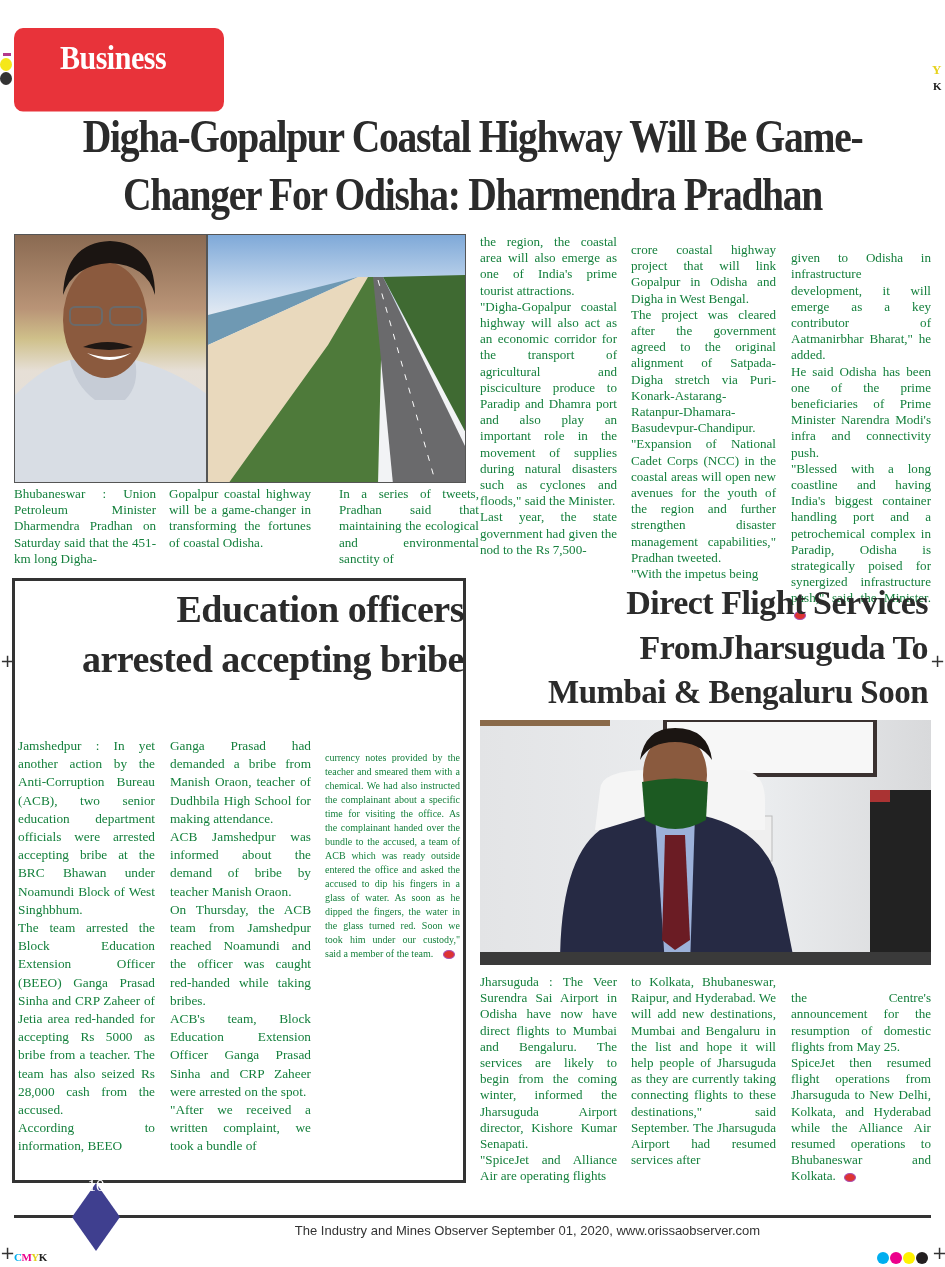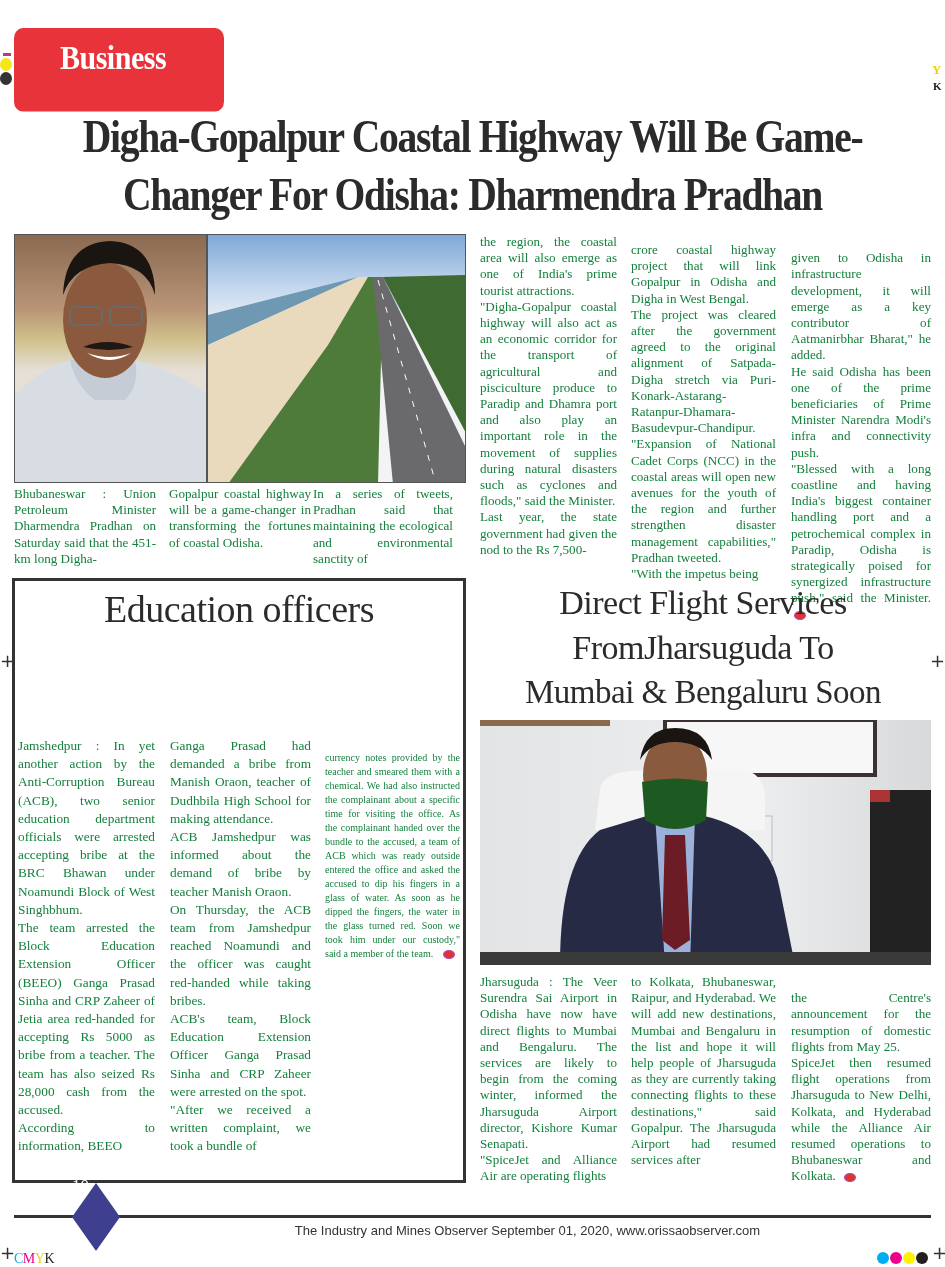--- a/index.html
+++ b/index.html
@@ -60,7 +60,7 @@
 
 <div class="abs col" style="left:14px;top:486px;width:142px">Bhubaneswar : Union Petroleum Minister Dharmendra Pradhan on Saturday said that the 451-km long Digha-</div>
 <div class="abs col" style="left:169px;top:486px;width:142px">Gopalpur coastal highway will be a game-changer in transforming the fortunes of coastal Odisha.</div>
-<div class="abs col" style="left:313px;top:486px;width:140px">In a series of tweets, Pradhan said that maintaining the ecological and environmental sanctity of</div>
+<div class="abs col" style="left:339px;top:486px;width:140px">In a series of tweets, Pradhan said that maintaining the ecological and environmental sanctity of</div>
 <div class="abs col" style="left:480px;top:234px;width:137px">the region, the coastal area will also emerge as one of India's prime tourist attractions.
 "Digha-Gopalpur coastal highway will also act as an economic corridor for the transport of agricultural and pisciculture produce to Paradip and Dhamra port and also play an important role in the movement of supplies during natural disasters such as cyclones and floods," said the Minister.
 Last year, the state government had given the nod to the Rs 7,500-</div>

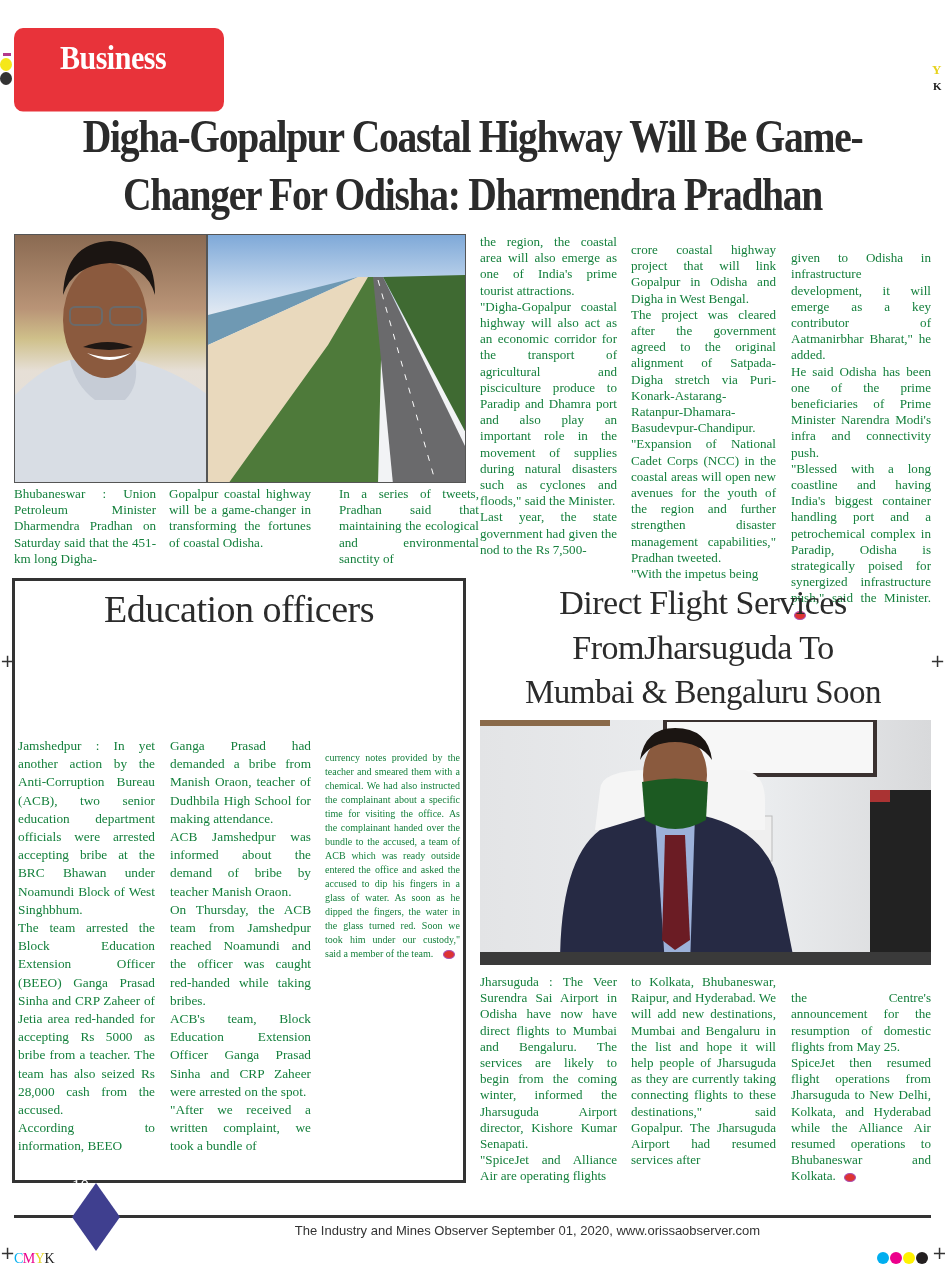--- a/index.html
+++ b/index.html
@@ -12,7 +12,7 @@
 .col{font-size:13.1px;line-height:16.2px;text-align:justify;color:#15803d;white-space:pre-line}
 .photo{overflow:hidden;border:1px solid #555}
 .box{border:3px solid #333}
-.sub-headline{text-align:center;font-weight:normal;color:#2b2b2b;letter-spacing:-0.5px}
+.sub-headline{text-align:right;font-weight:bold;color:#2b2b2b;letter-spacing:-0.5px}
 .stamp{display:inline-block;width:12px;height:9px;border-radius:50%;background:#d33;border:1px solid #aa4fb0;vertical-align:middle;margin-left:3px}
 .footer-rule{left:14px;top:1215px;width:917px;height:3px;background:#333}
 .page-diamond{left:72px;top:1183px;width:48px;height:68px}

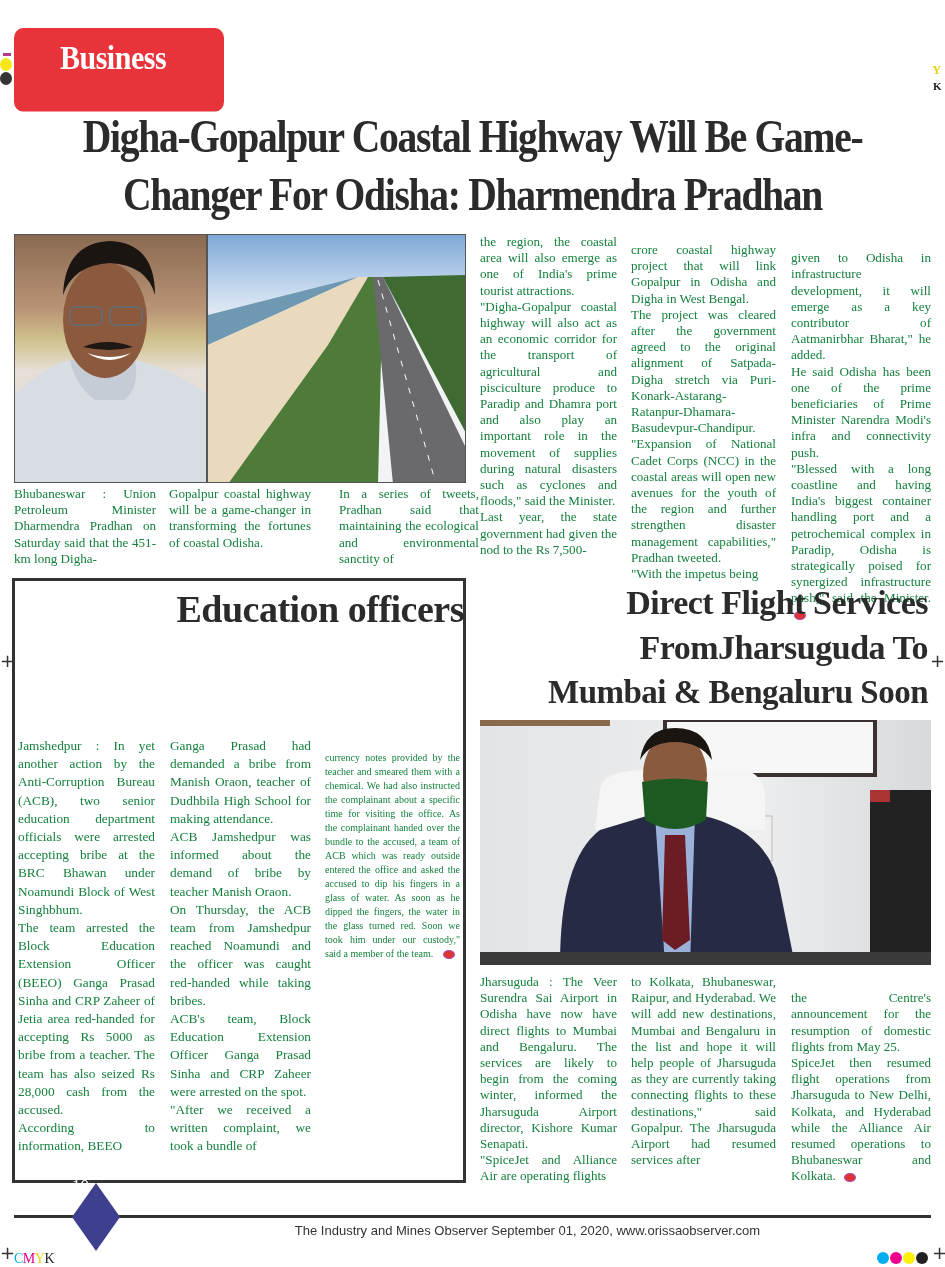--- a/index.html
+++ b/index.html
@@ -77,6 +77,7 @@
 <div class="abs box" style="left:12px;top:578px;width:454px;height:605px"></div>
 <div class="abs sub-headline" style="left:14px;top:584px;width:450px;font-size:38px;line-height:50px">
   <div>Education officers</div>
+  <div>arrested accepting bribe</div>
 </div>
 <div class="abs col" style="left:18px;top:737px;width:137px;font-size:13.3px;line-height:18.2px">Jamshedpur : In yet another action by the Anti-Corruption Bureau (ACB), two senior education department officials were arrested accepting bribe at the BRC Bhawan under Noamundi Block of West Singhbhum.
 The team arrested the Block Education Extension Officer (BEEO) Ganga Prasad Sinha and CRP Zaheer of Jetia area red-handed for accepting Rs 5000 as bribe from a teacher. The team has also seized Rs 28,000 cash from the accused.

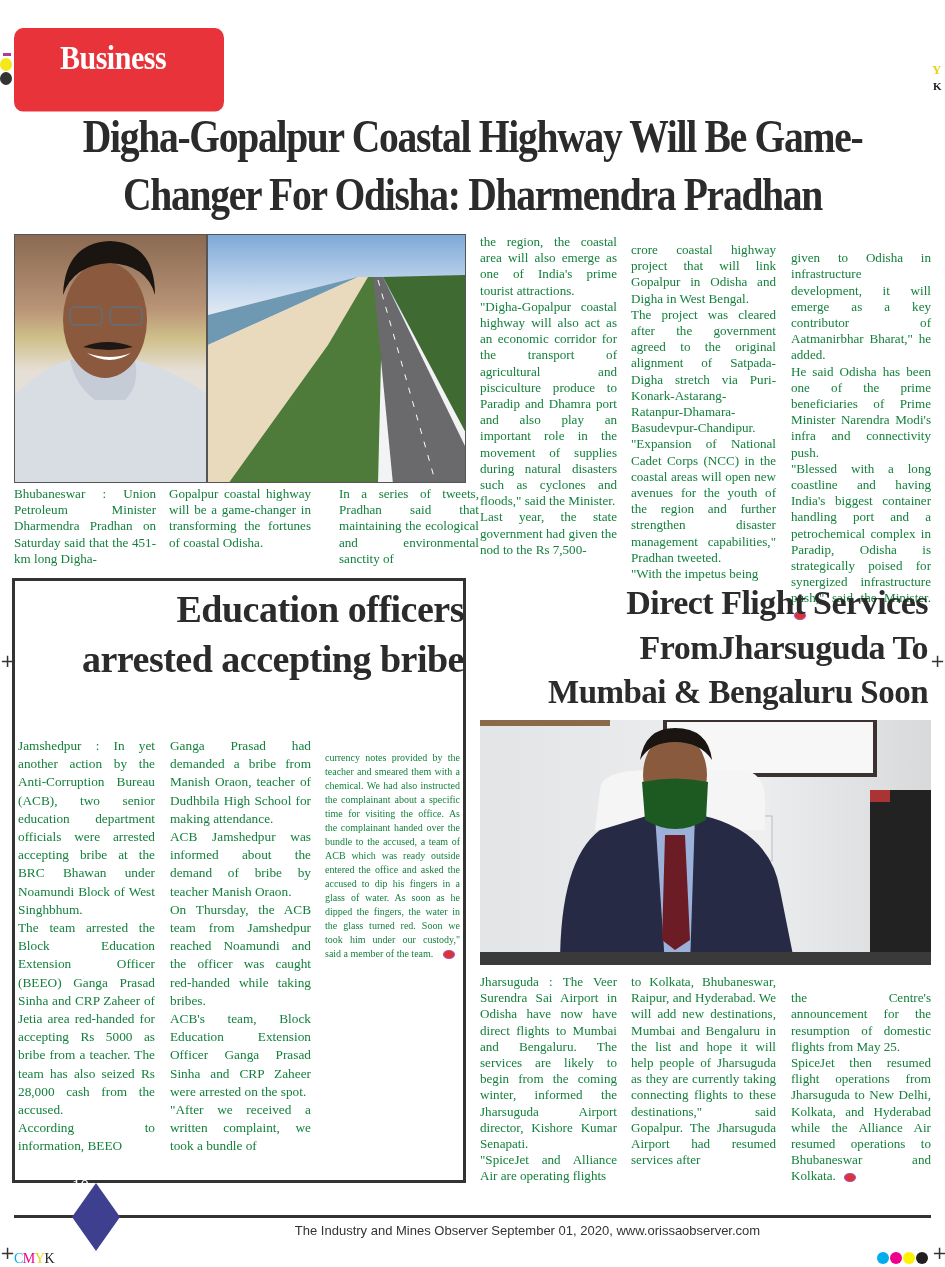--- a/index.html
+++ b/index.html
@@ -115,7 +115,7 @@
 </div>
 <div class="abs col" style="left:480px;top:974px;width:137px">Jharsuguda : The Veer Surendra Sai Airport in Odisha have now have direct flights to Mumbai and Bengaluru. The services are likely to begin from the coming winter, informed the Jharsuguda Airport director, Kishore Kumar Senapati.
 "SpiceJet and Alliance Air are operating flights</div>
-<div class="abs col" style="left:631px;top:974px;width:145px">to Kolkata, Bhubaneswar, Raipur, and Hyderabad. We will add new destinations, Mumbai and Bengaluru in the list and hope it will help people of Jharsuguda as they are currently taking connecting flights to these destinations," said Gopalpur. The Jharsuguda Airport had resumed services after</div>
+<div class="abs col" style="left:631px;top:974px;width:145px">to Kolkata, Bhubaneswar, Raipur, and Hyderabad. We will add new destinations, Mumbai and Bengaluru in the list and hope it will help people of Jharsuguda as they are currently taking connecting flights to these destinations," said September. The Jharsuguda Airport had resumed services after</div>
 <div class="abs col" style="left:791px;top:974px;width:140px">
   <span>the Centre's announcement for the resumption of domestic flights from May 25.
 SpiceJet then resumed flight operations from Jharsuguda to New Delhi, Kolkata, and Hyderabad while the Alliance Air resumed operations to Bhubaneswar and Kolkata.</span><span class="stamp" style="margin-left:8px"></span>

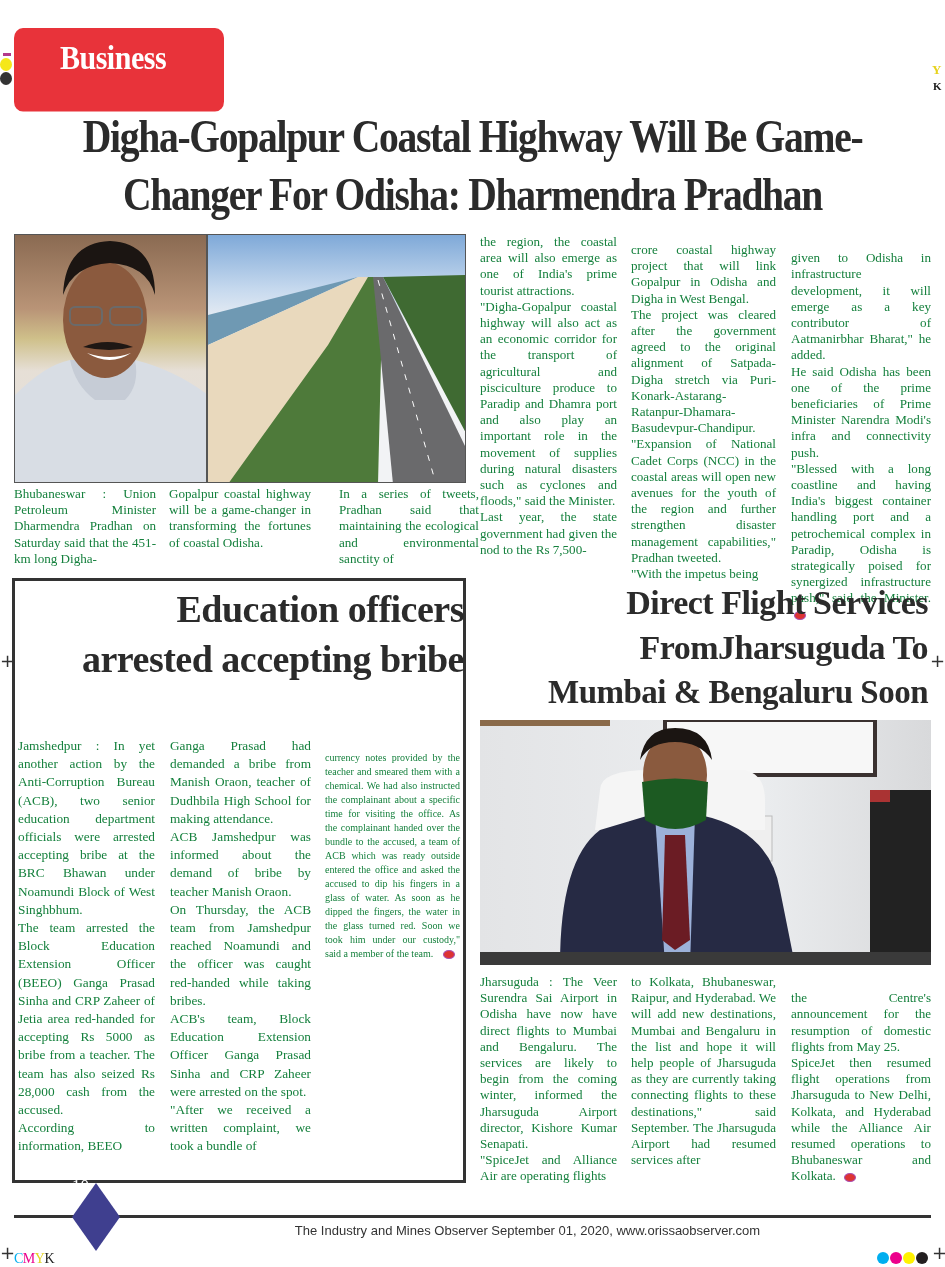--- a/index.html
+++ b/index.html
@@ -130,7 +130,7 @@
 <svg class="abs page-diamond" viewBox="0 0 48 68">
   <polygon points="24,0 48,34 24,68 0,34" fill="#3f3f8f"></polygon>
 </svg>
-<div class="abs" style="left:72px;top:1176px;width:48px;text-align:left;color:#fff;font-size:17px">10</div>
+<div class="abs" style="left:72px;top:1176px;width:48px;text-align:center;color:#fff;font-size:17px">10</div>
 <div class="abs footer-text">The Industry and Mines Observer September 01, 2020, www.orissaobserver.com</div>
 
 <div class="abs" style="left:14px;top:1251px;font-size:14px;font-weight:normal;letter-spacing:-0.5px">

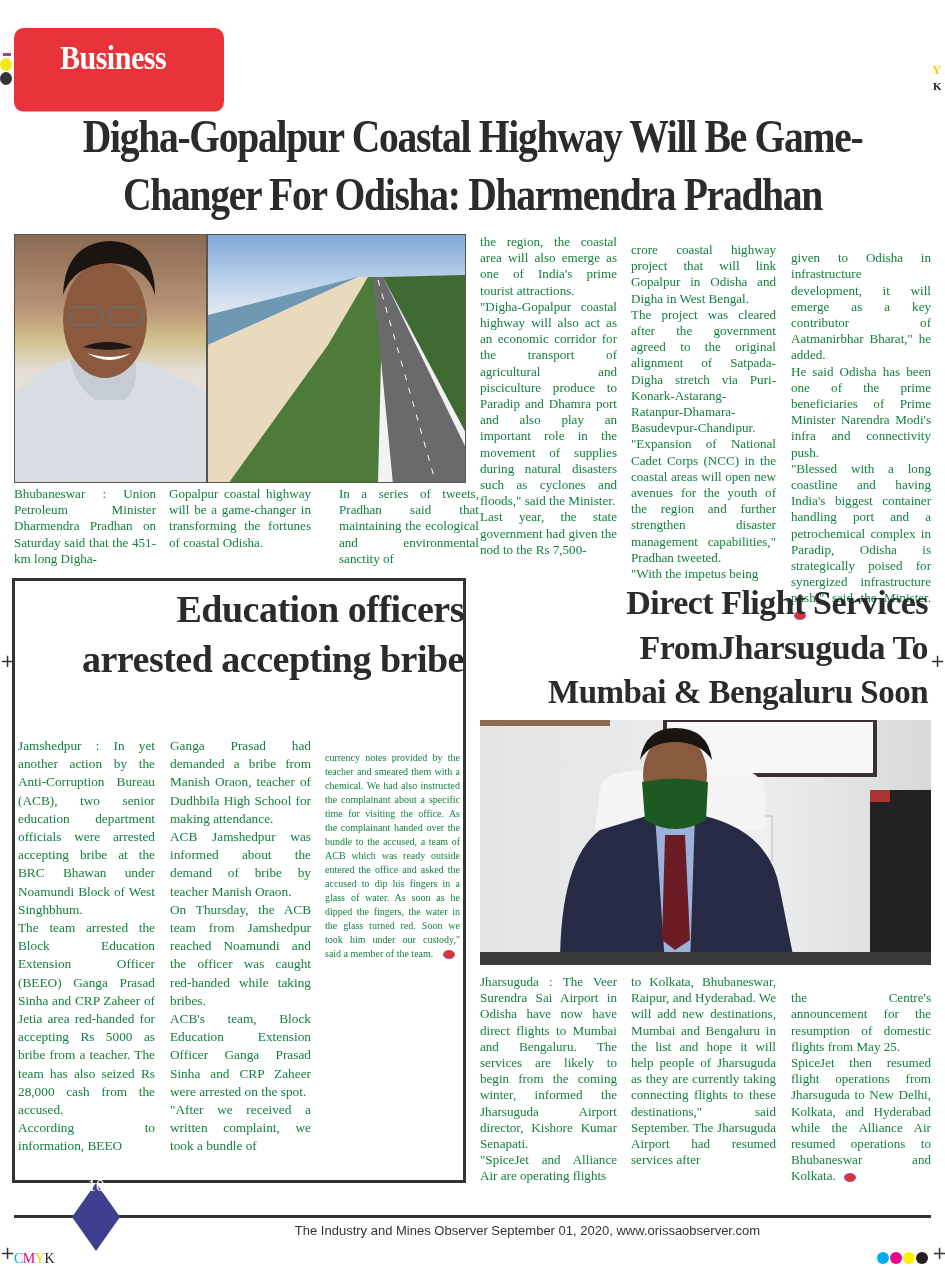--- a/index.html
+++ b/index.html
@@ -133,7 +133,7 @@
 <div class="abs" style="left:72px;top:1176px;width:48px;text-align:center;color:#fff;font-size:17px">10</div>
 <div class="abs footer-text">The Industry and Mines Observer September 01, 2020, www.orissaobserver.com</div>
 
-<div class="abs" style="left:14px;top:1251px;font-size:14px;font-weight:normal;letter-spacing:-0.5px">
+<div class="abs" style="left:14px;top:1251px;font-size:11px;font-weight:bold;letter-spacing:-0.5px">
   <span style="color:#00aeef">C</span><span style="color:#ec008c">M</span><span style="color:#e3d21c">Y</span><span style="color:#222">K</span>
 </div>
 <div class="abs" style="left:877px;top:1252px;display:flex;gap:1px">

